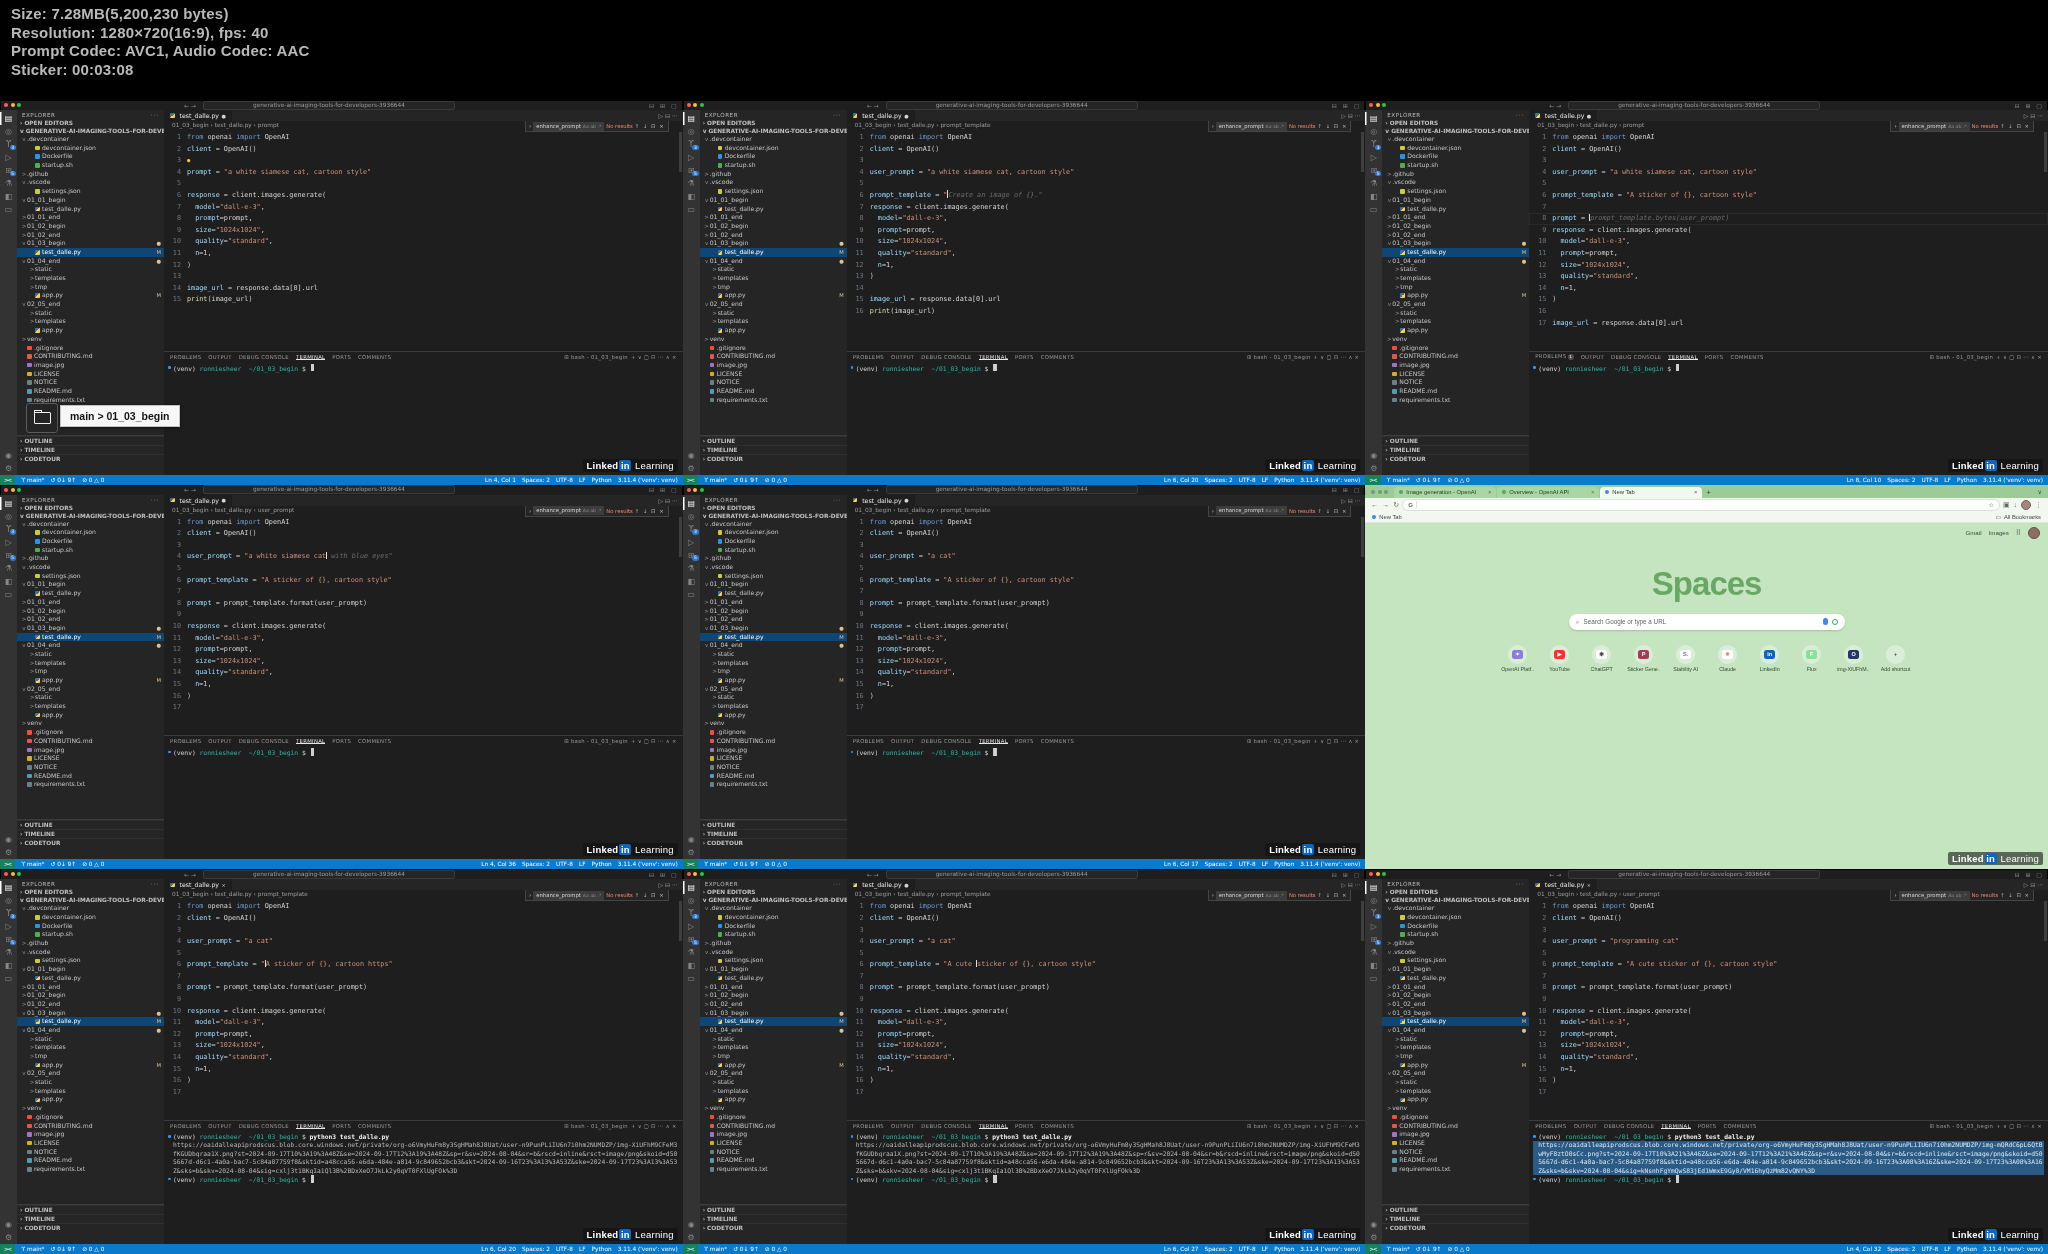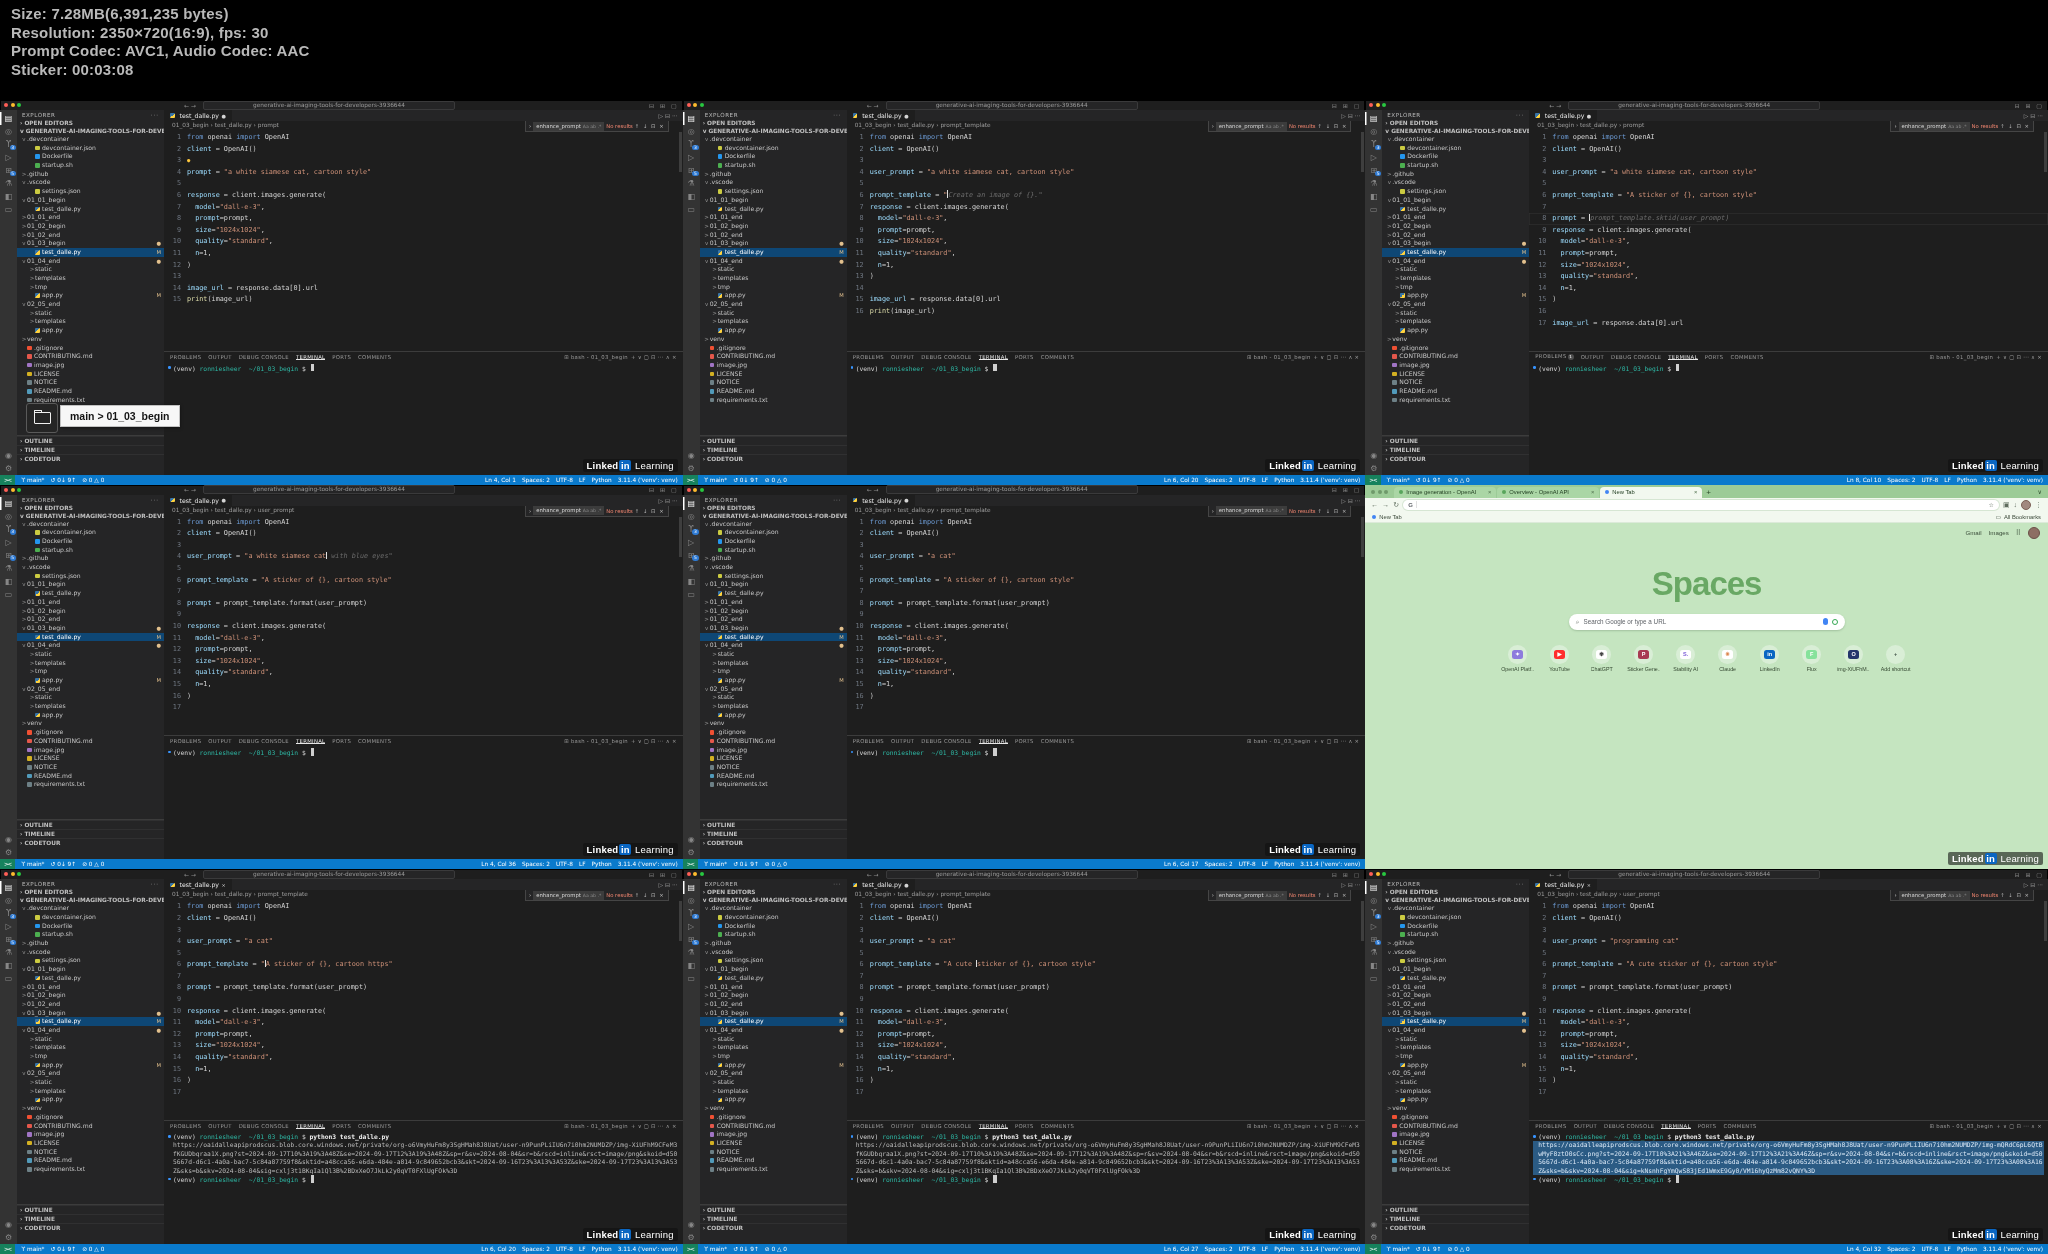--- a/index.html
+++ b/index.html
@@ -203,7 +203,7 @@
 <body>
 
 <header class="meta">
-  <div>Size: 7.28MB(6,391,235 bytes)</div>
+  <div>Size: 7.28MB(5,200,230 bytes)</div>
   <div>Resolution: 2350×720(16:9), fps: 30</div>
   <div>Prompt Codec: AVC1, Audio Codec: AAC</div>
   <div>Sticker: 00:03:08</div>

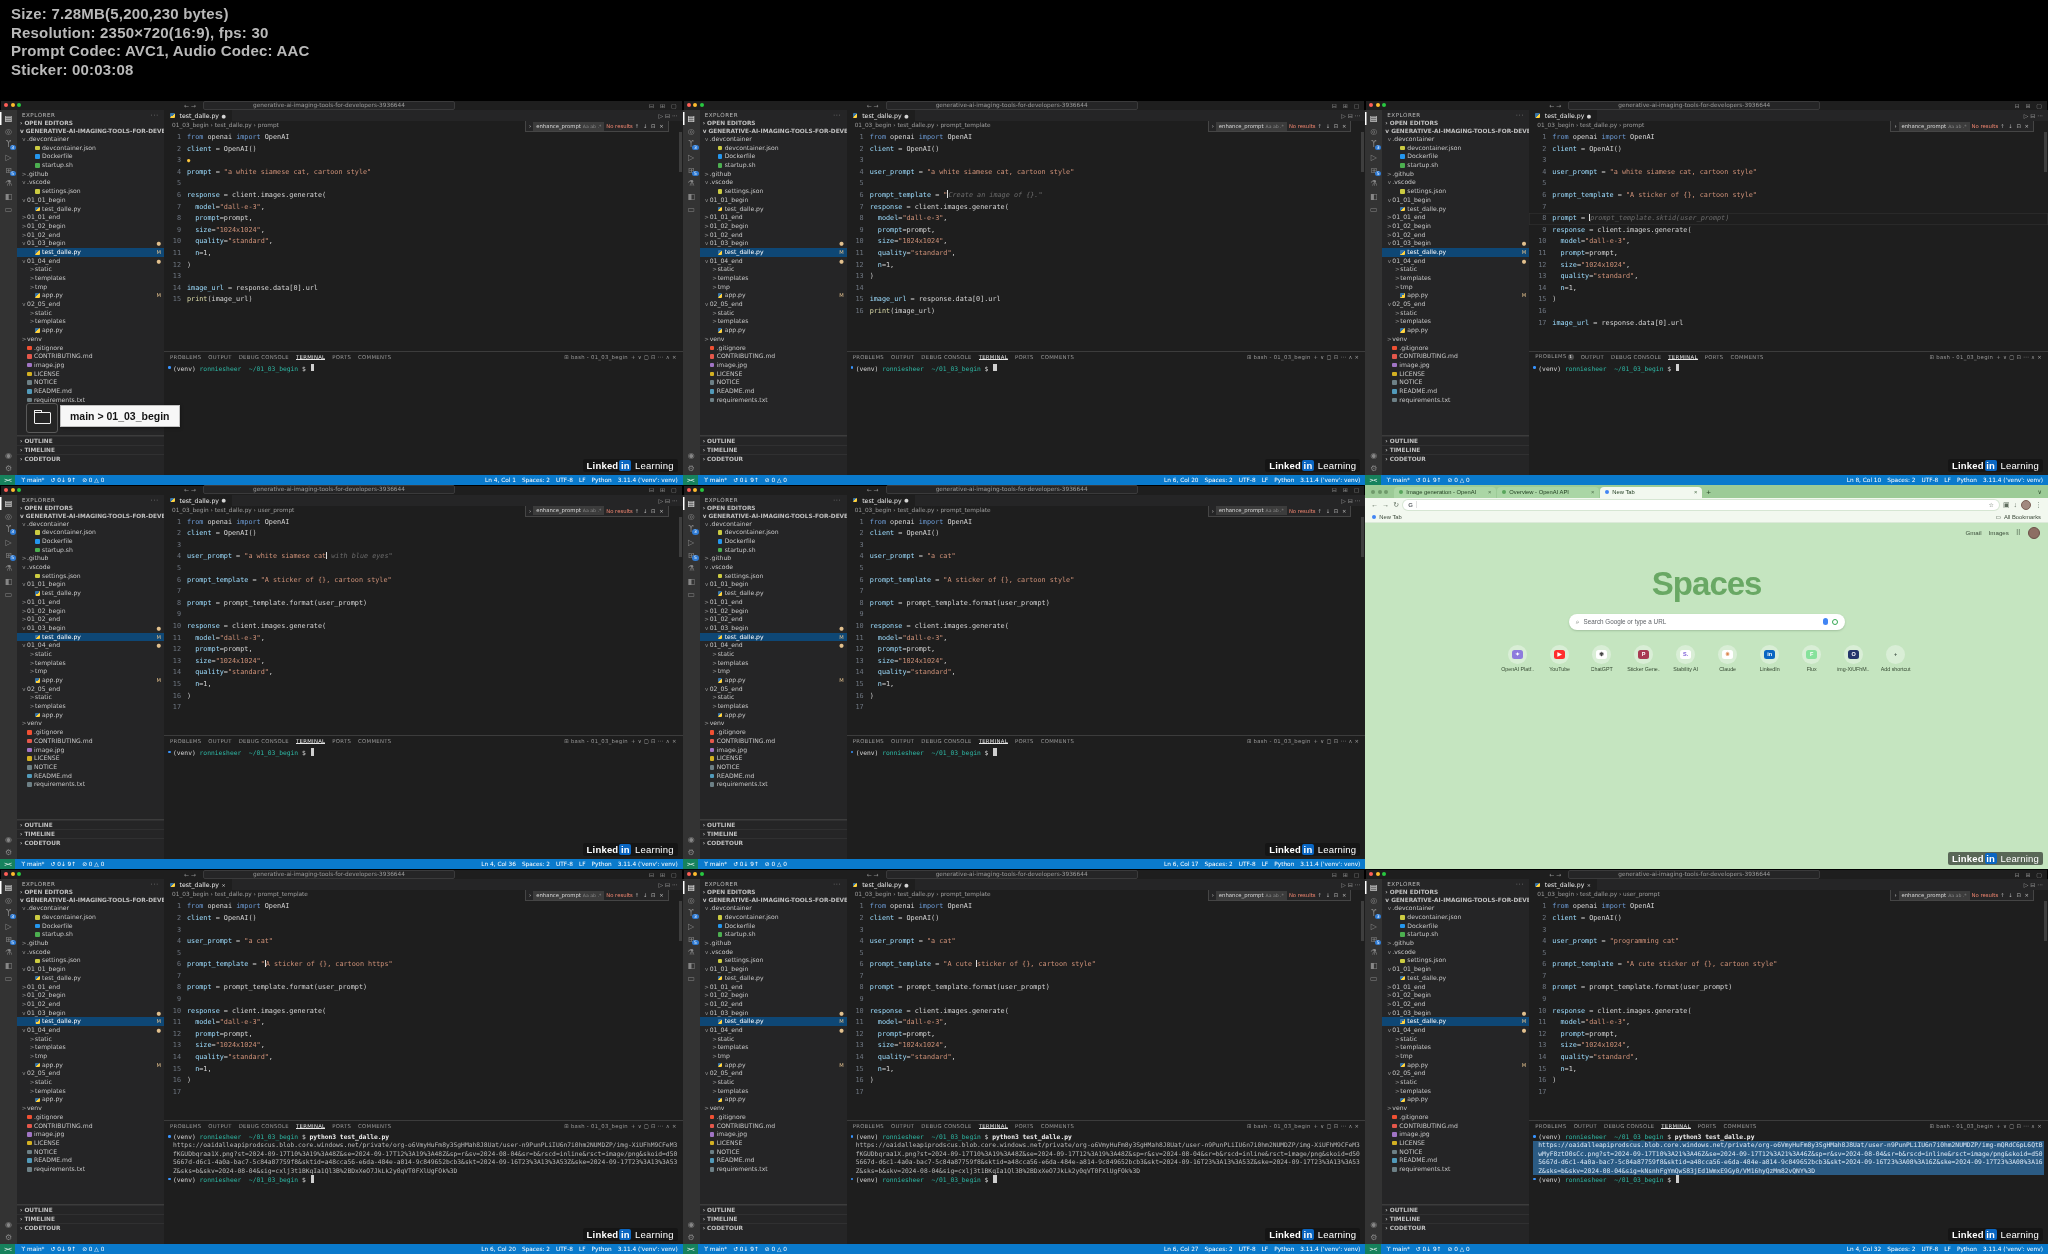--- a/index.html
+++ b/index.html
@@ -204,7 +204,7 @@
 
 <header class="meta">
   <div>Size: 7.28MB(5,200,230 bytes)</div>
-  <div>Resolution: 2350×720(16:9), fps: 30</div>
+  <div>Resolution: 1280×720(16:9), fps: 40</div>
   <div>Prompt Codec: AVC1, Audio Codec: AAC</div>
   <div>Sticker: 00:03:08</div>
 </header>

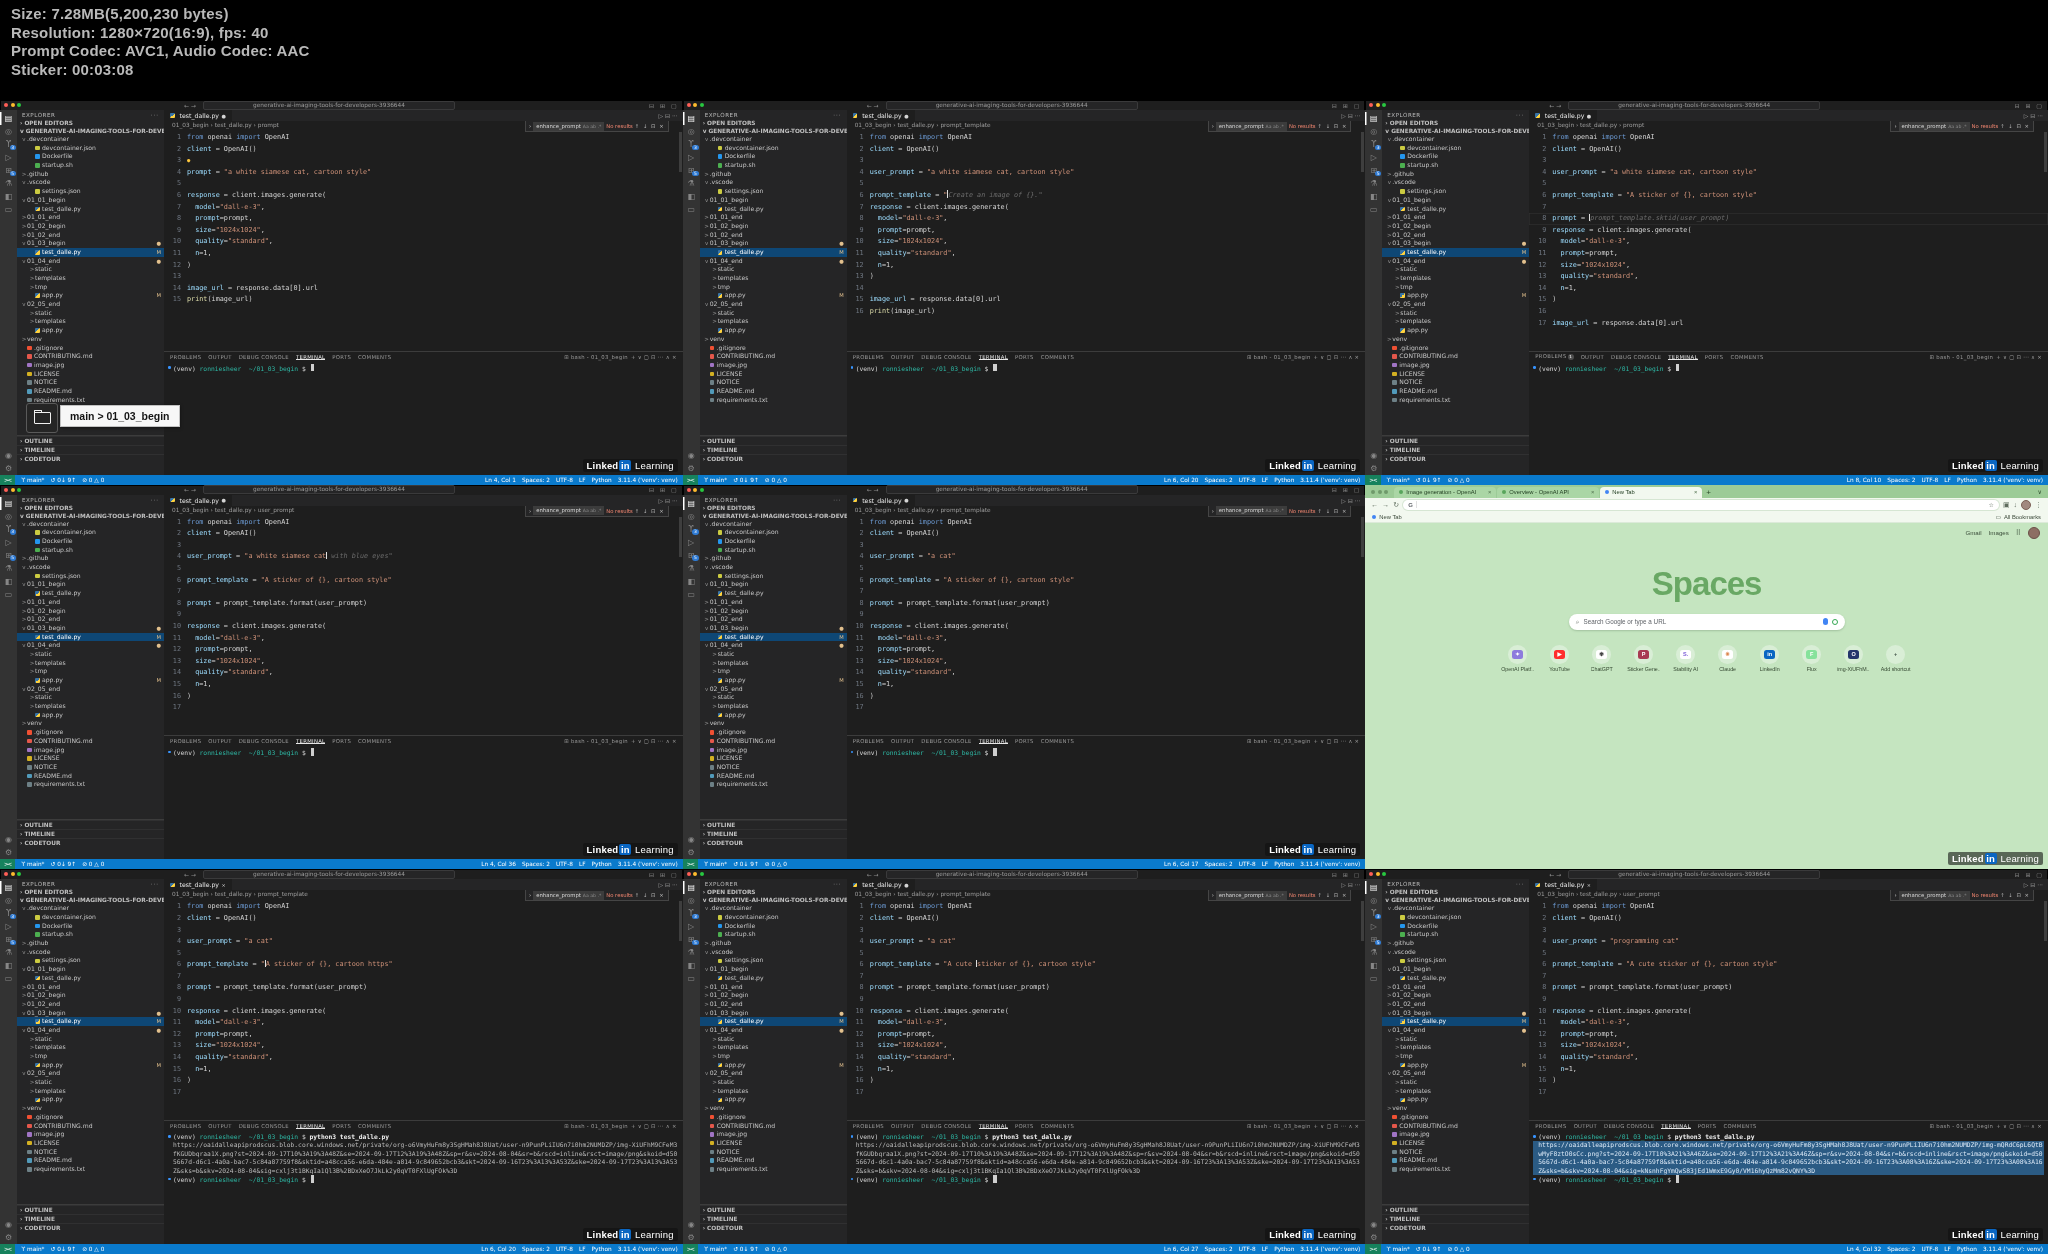--- a/index.html
+++ b/index.html
@@ -1051,7 +1051,7 @@
               </div>
               <div class="c-line hl">
                 <span class="ln">8</span>
-                <span class="c-cont"><span class="c-var">prompt</span><span> = </span><span class="caret"></span><span class="c-ghost">prompt_template.sktid(user_prompt)</span></span>
+                <span class="c-cont"><span class="c-var">prompt</span><span> = </span><span class="caret"></span><span class="c-ghost">prompt_template.bytes(user_prompt)</span></span>
               </div>
               <div class="c-line">
                 <span class="ln">9</span>

